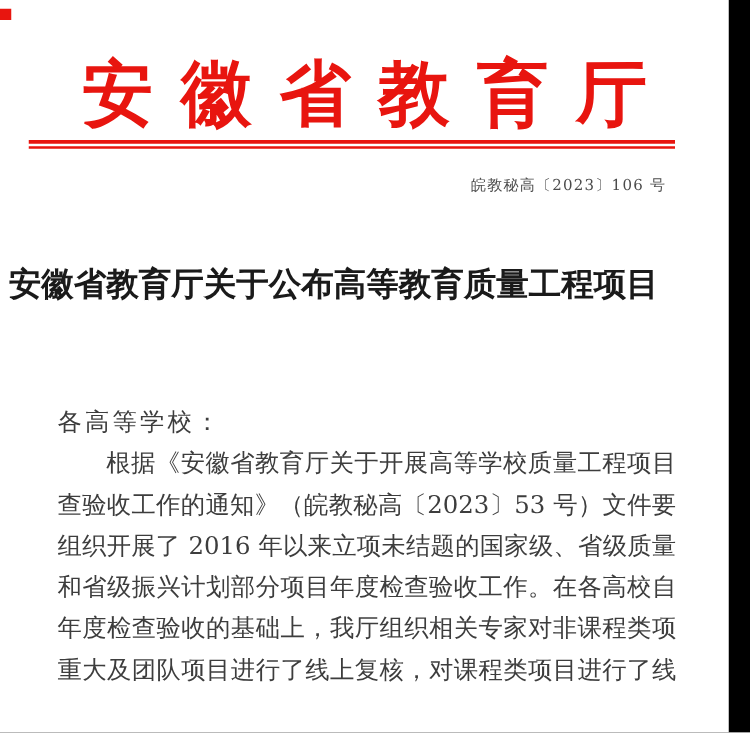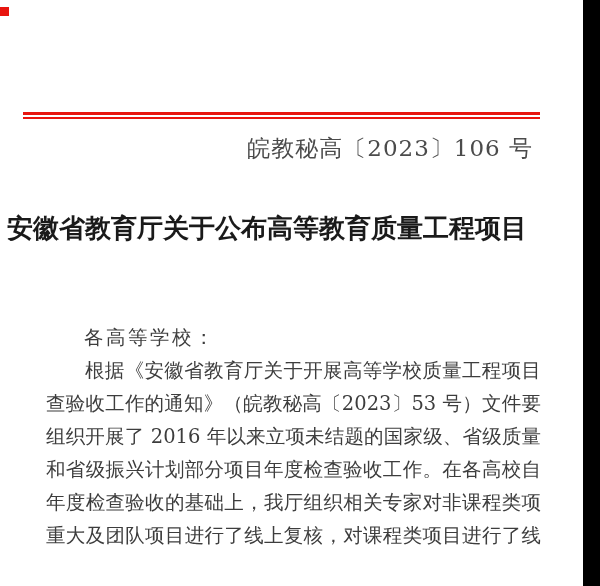--- a/index.html
+++ b/index.html
@@ -112,6 +112,7 @@
 
     <div class="corner-mark"></div>
 
+    <div class="letterhead">安徽省教育厅</div>
 
     <div class="double-rule"></div>
 

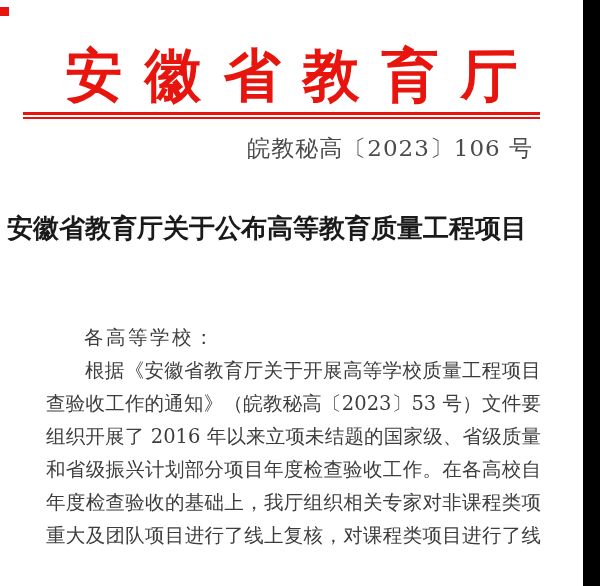--- a/index.html
+++ b/index.html
@@ -61,7 +61,7 @@
     line-height: 24px;
     padding-right: 50px;
     text-align: right;
-    font-size: 23px;
+    font-size: 12px;
     letter-spacing: 1px;
     color: #4b4b4b;
   }

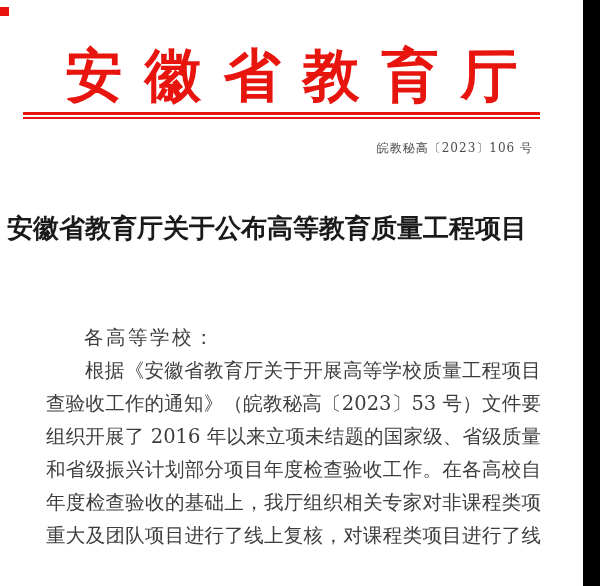--- a/index.html
+++ b/index.html
@@ -89,7 +89,6 @@
   }
   .salutation {
     letter-spacing: 2.5px;
-    margin-left: 38px;
   }
   .jline {
     white-space: normal;

